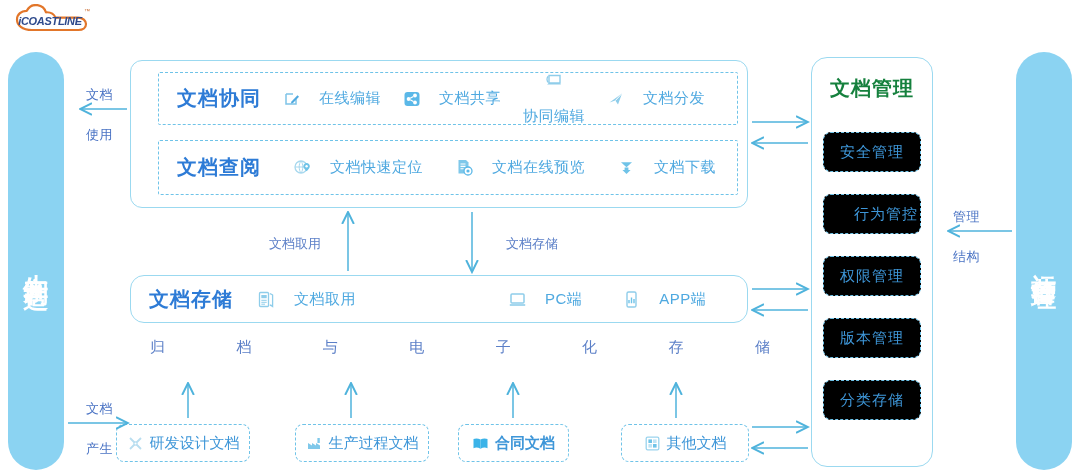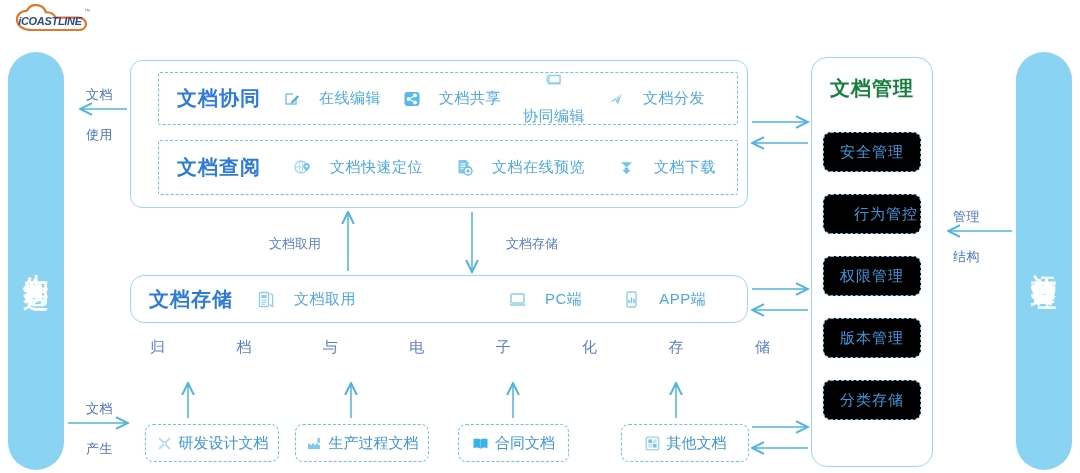--- a/index.html
+++ b/index.html
@@ -278,7 +278,7 @@
     <span>储</span>
   </div>
 
-  <div class="src-box" style="left:145px; width:134px;">
+  <div class="src-box" style="left:116px; width:134px;">
     <span class="ico">
       <svg width="17" height="17" viewBox="0 0 17 17">
         <path d="M3 3 L14 14 M14 3 L3 14" stroke="#B9DEF0" stroke-width="1.8"></path>

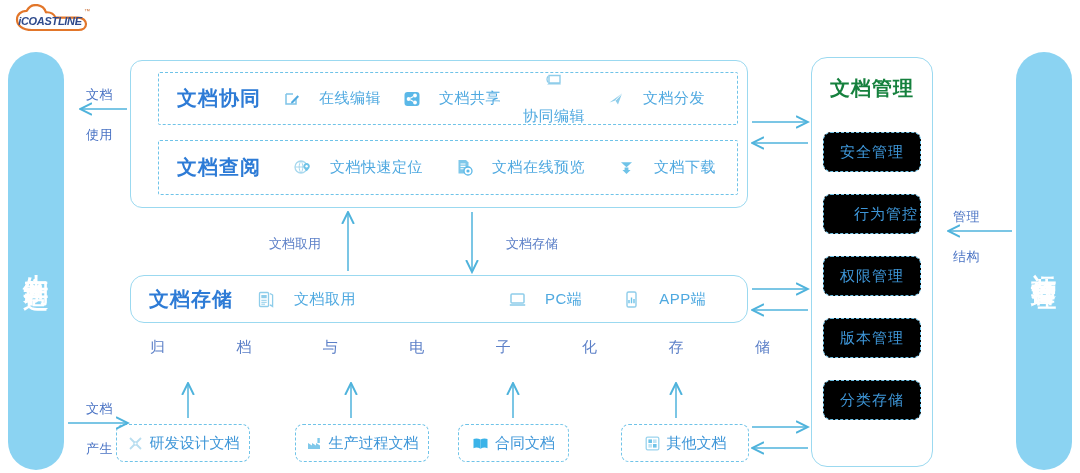--- a/index.html
+++ b/index.html
@@ -298,7 +298,7 @@
     <span class="src-label">生产过程文档</span>
   </div>
 
-  <div class="src-box" style="left:458px; width:111px;">
+  <div class="src-box" style="left:458px; width:111px;font-weight:bold;">
     <span class="ico">
       <svg width="17" height="17" viewBox="0 0 17 17">
         <path d="M1.5 4 C3.8 3 6.3 3.3 8.5 4.6 V13.8 C6.3 12.5 3.8 12.2 1.5 13.2 Z" fill="#3BB3E8"></path>

